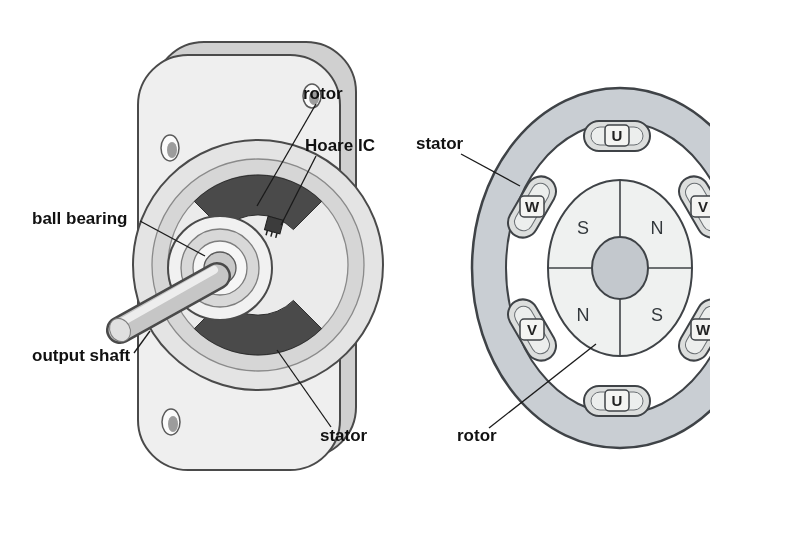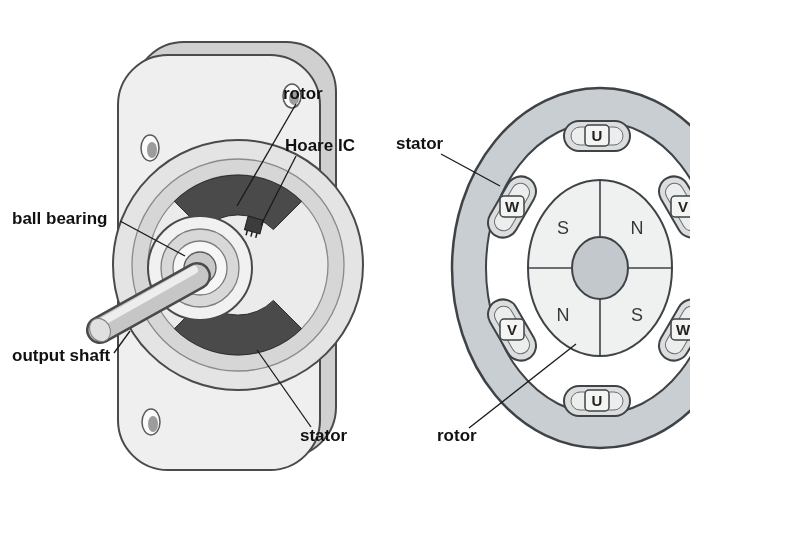--- a/index.html
+++ b/index.html
@@ -14,6 +14,7 @@
     height: 555px;
     background: #ffffff;
     overflow: hidden;
+    margin-left: 20px;
   }
   svg { display: block; }
   .leader { stroke: #1a1a1a; stroke-width: 1.3; fill: none; }

